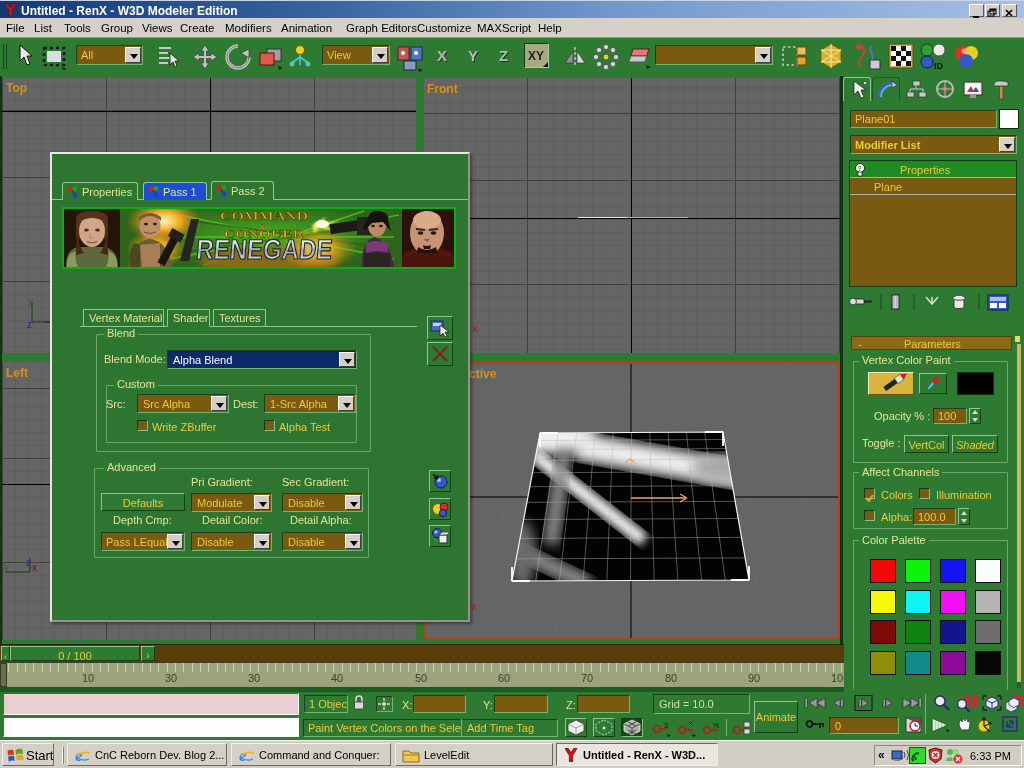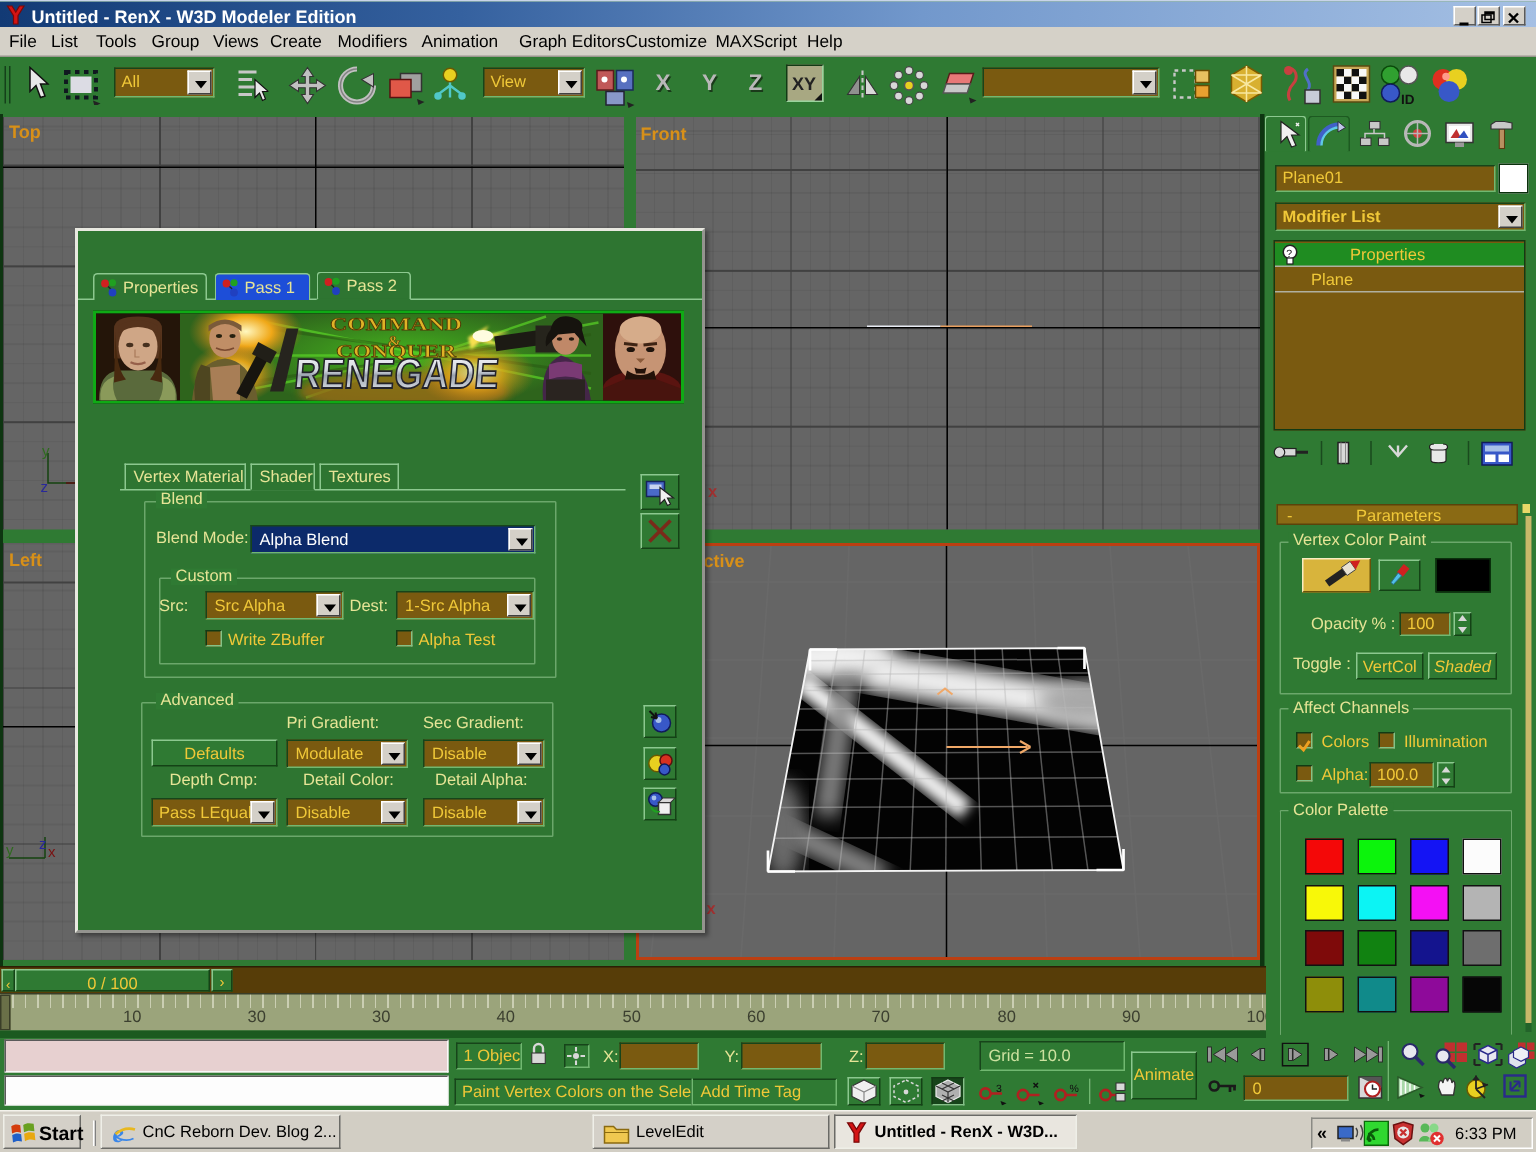--- a/index.html
+++ b/index.html
@@ -959,7 +959,7 @@
           <path d="M9 9 C11 8 13 8 16 9 L16 14 C13 13 11 13 9 14 Z" fill="#e8a810"></path>
         </g>
       </svg>
-    <span class="abs" style="left:23px;top:4px;font-weight:bold;font-size:13px;">Start</span>
+    <span class="abs" style="left:23px;top:4px;font-weight:normal;font-size:13px;">Start</span>
   </div>
     <div class="abs" style="left:62px;top:6px;width:2px;height:17px;border-left:1px solid #fff;border-right:1px solid #808080;"></div>
   <div class="tsk" style="left:67px;width:160px;">

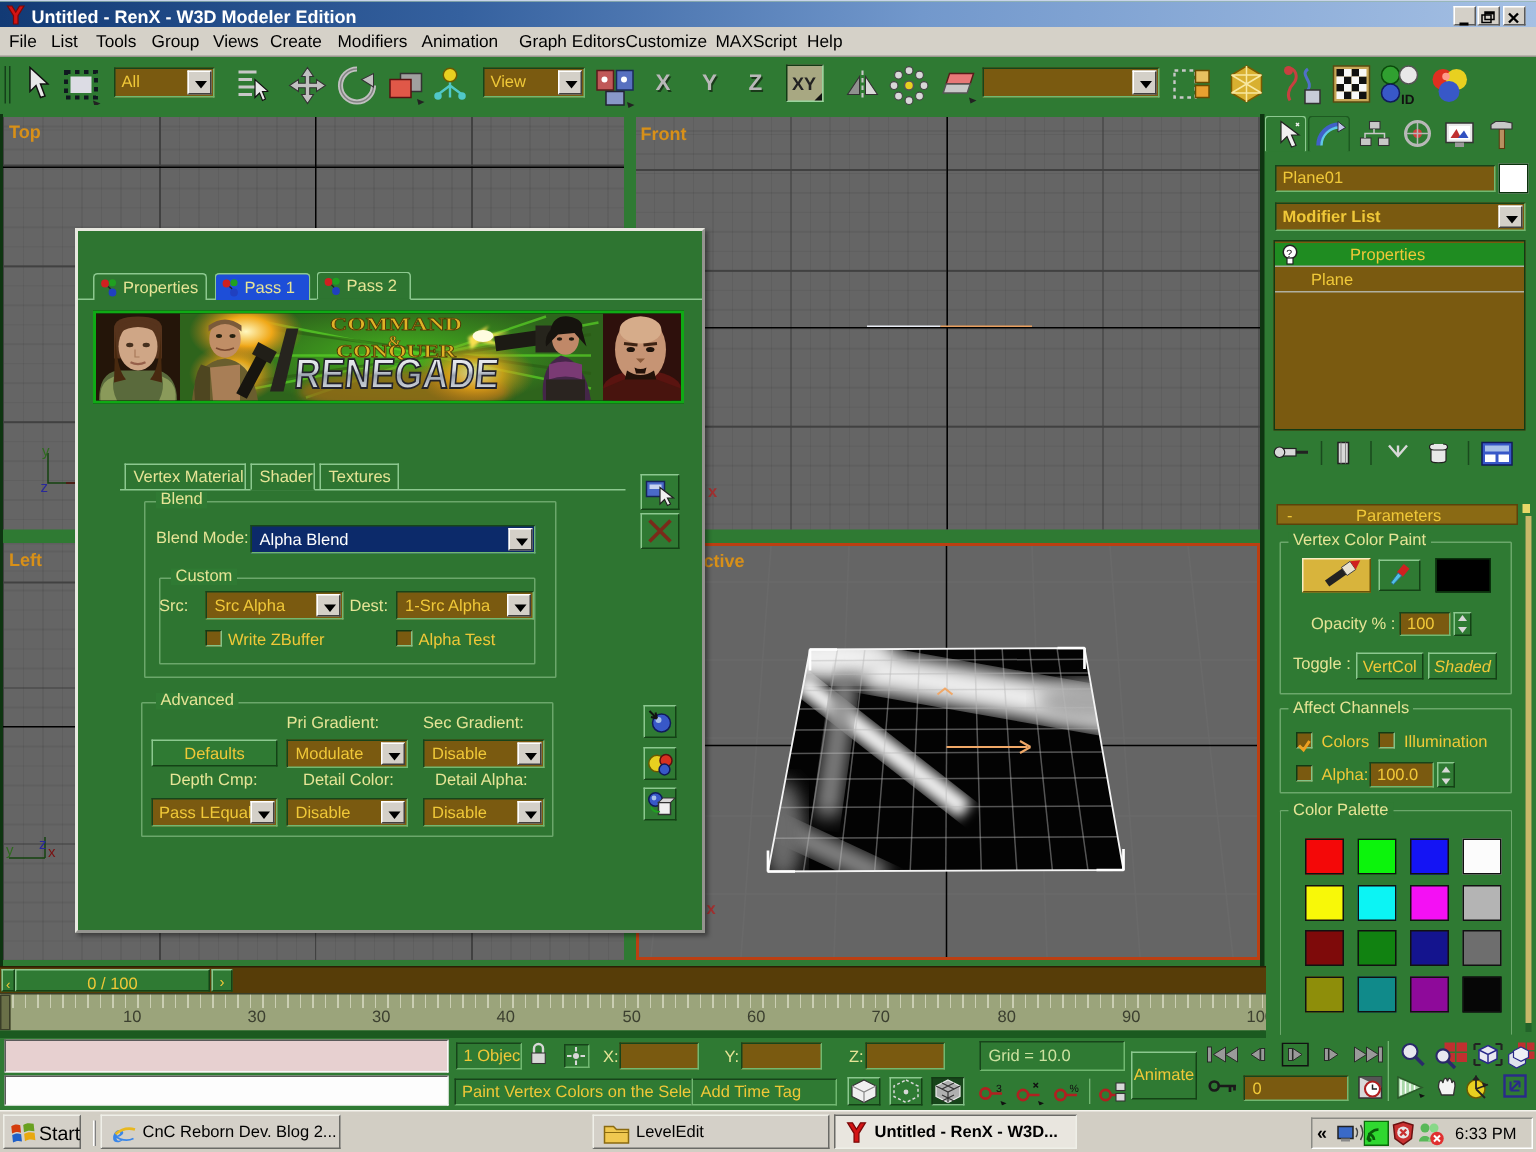--- a/index.html
+++ b/index.html
@@ -970,6 +970,14 @@
       </svg>
     <span class="abs" style="left:27px;top:5px;">CnC Reborn Dev. Blog 2...</span>
   </div>
+  <div class="tsk" style="left:231px;width:160px;">
+    <svg class="abs" style="left:6px;top:3px" width="18" height="17" viewBox="0 0 18 17">
+        <text x="1" y="14" font-family="Liberation Serif" font-size="17" font-weight="bold" font-style="italic" fill="#3a86e8">e</text>
+        <path d="M3 9 Q9 4 16 6" stroke="#e8b820" stroke-width="1.8" fill="none"></path>
+        <path d="M2 10 Q9 15 15 12" stroke="#3a86e8" stroke-width="1.2" fill="none"></path>
+      </svg>
+    <span class="abs" style="left:27px;top:5px;">Command and Conquer: ...</span>
+  </div>
   <div class="tsk" style="left:395px;width:158px;">
     <svg class="abs" style="left:6px;top:4px" width="18" height="15">
         <path d="M1 3 L7 3 L9 5 L17 5 L17 14 L1 14 Z" fill="#f0c850" stroke="#8a6a10"></path>

